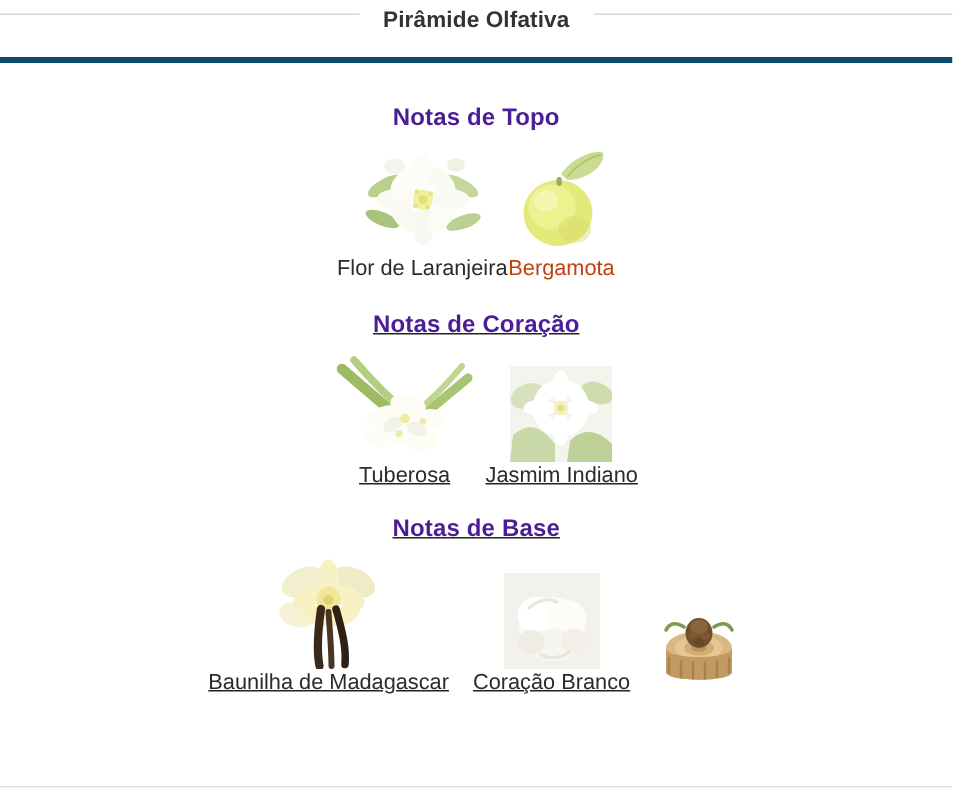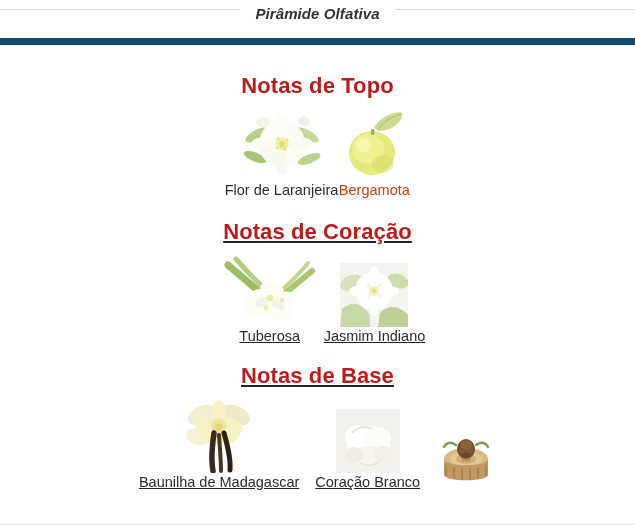--- a/index.html
+++ b/index.html
@@ -21,8 +21,7 @@
     position: relative;
     height: 38px;
     background: #ffffff;
-    border-bottom: 7px solid #0c4a6e;
-    font-style: italic;
+    border-bottom: 4px solid #0c4a6e;
   }
   .header-rule {
     position: absolute;

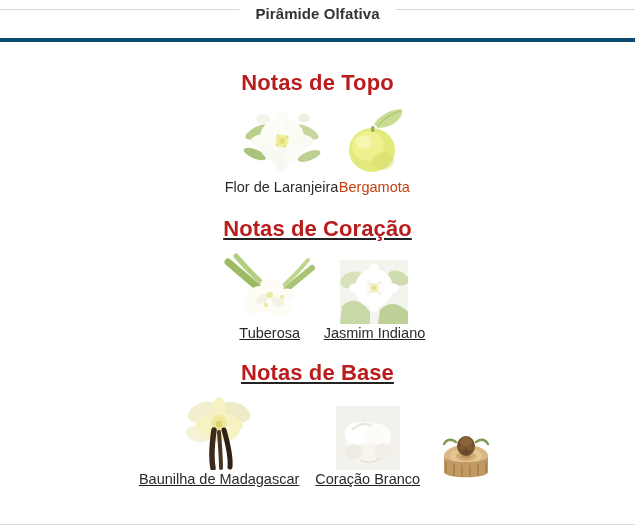--- a/index.html
+++ b/index.html
@@ -53,9 +53,9 @@
     text-align: center;
   }
   .section-title {
-    font-size: 22px;
+    font-size: 16px;
     font-weight: 700;
-    color: #b91c1c;
+    color: #4c1d95;
     margin: 0 0 10px 0;
     letter-spacing: 0.1px;
   }

